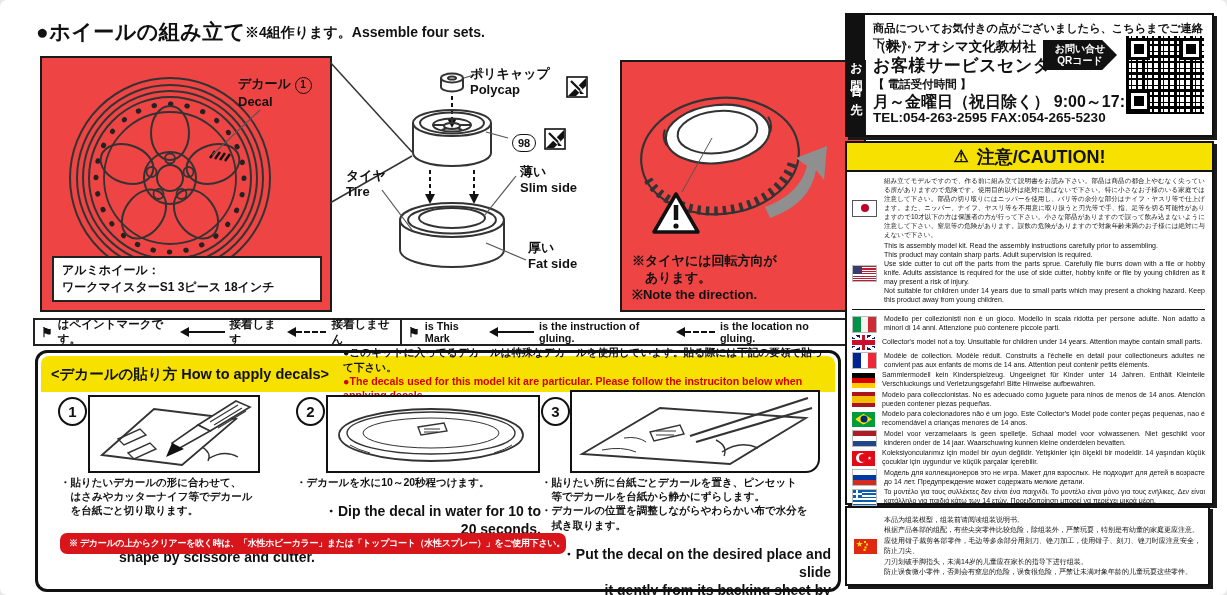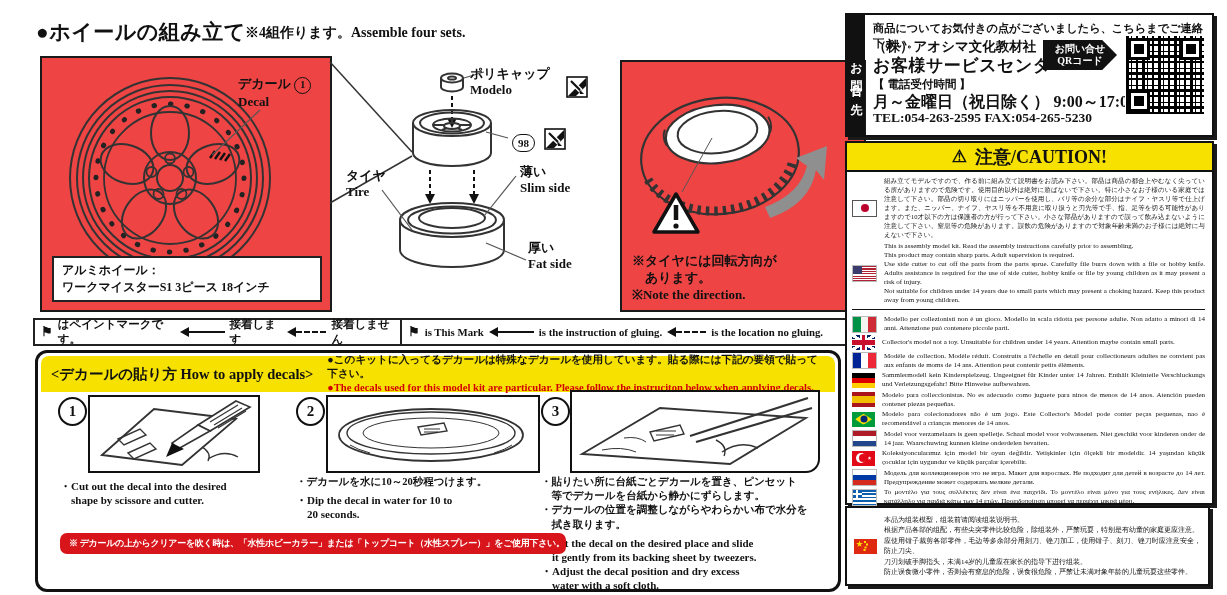--- a/index.html
+++ b/index.html
@@ -4,7 +4,7 @@
 <style>
   html,body{margin:0;padding:0;background:#e8e8e8;}
   .page{position:relative;width:1227px;height:595px;background:#fff;overflow:hidden;
-        font-family:Liberation Serif, serif;color:#111;}
+        font-family:Liberation Sans, sans-serif;color:#111;border-radius:7px;}
   .abs{position:absolute;}
   .pre{white-space:pre-line;}
   .b{font-weight:bold;}

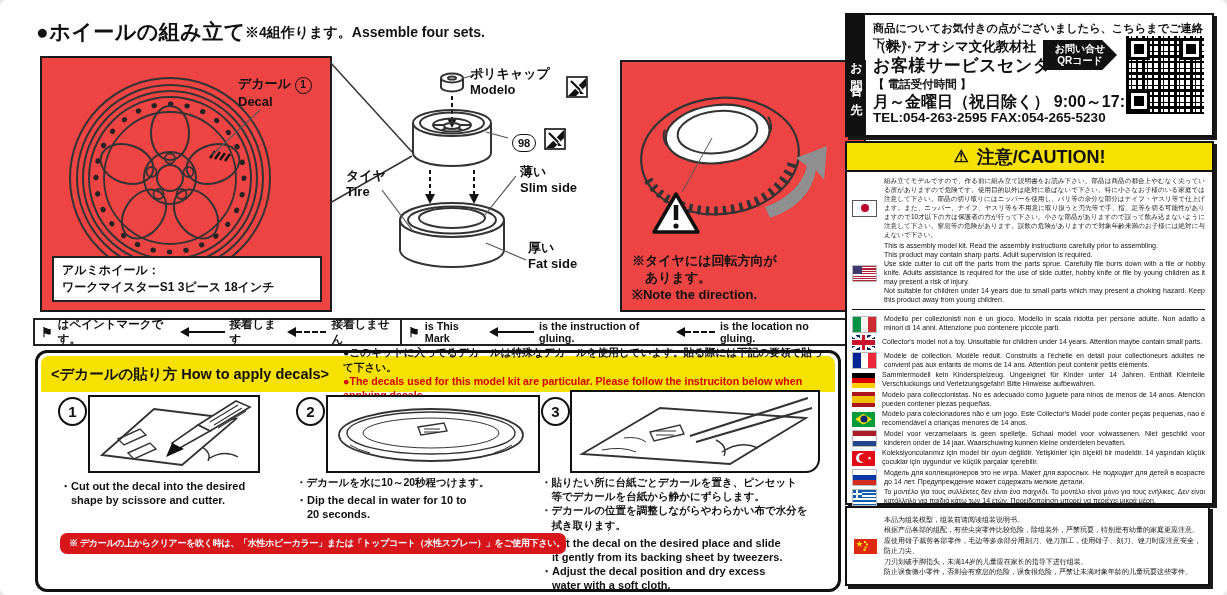--- a/index.html
+++ b/index.html
@@ -205,7 +205,7 @@
 
   <div class="abs lab" style="left:470px;top:66px;">
     <span>ポリキャップ</span><br>
-    <span>Modelo</span>
+    <span>Polycap</span>
   </div>
   <svg class="abs" style="left:566px;top:76px;" width="22" height="22" viewBox="0 0 22 22">
     <rect x="1" y="1" width="20" height="20" fill="#fff" stroke="#111" stroke-width="1.6"></rect>

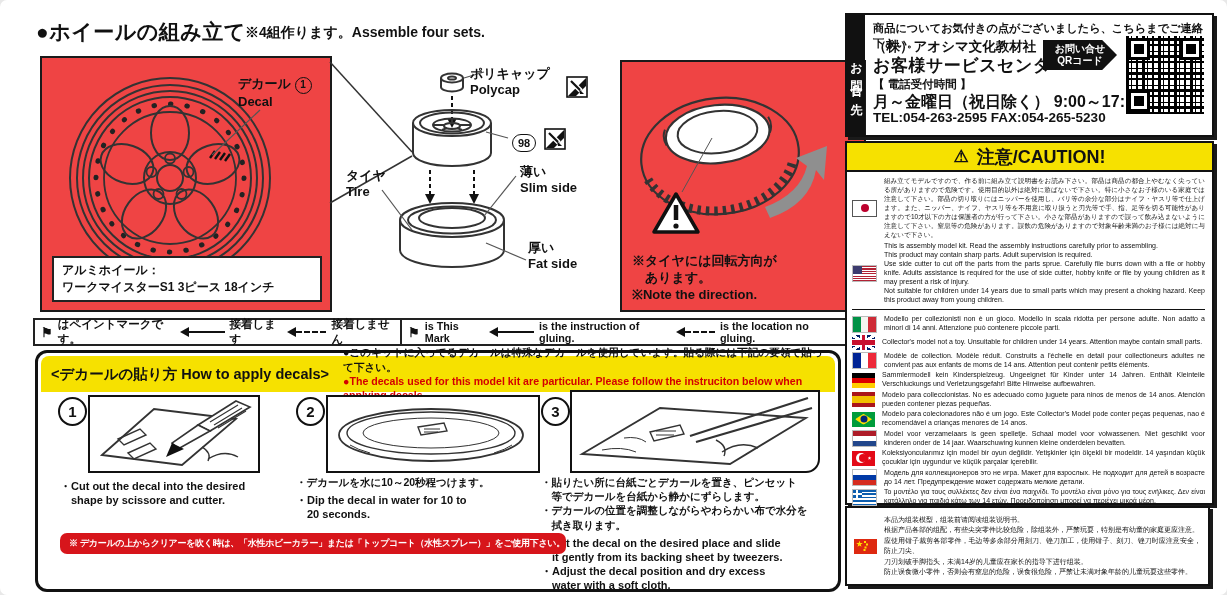--- a/index.html
+++ b/index.html
@@ -311,6 +311,9 @@
       </svg>
     </div>
     <div class="abs" style="left:22px;top:122px;width:255px;">
+      <div class="step-jp pre">・貼りたいデカールの形に合わせて、
+　はさみやカッターナイフ等でデカール
+　を台紙ごと切り取ります。</div>
       <div class="step-en pre">・Cut out the decal into the desired
 　shape by scissore and cutter.</div>
     </div>

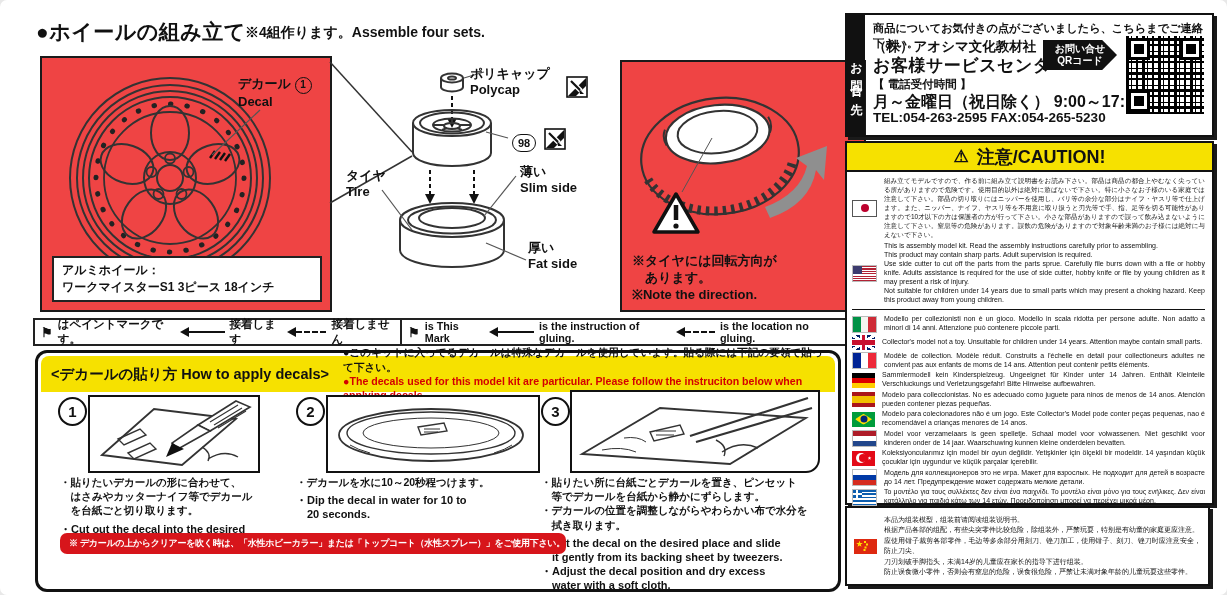--- a/index.html
+++ b/index.html
@@ -43,7 +43,7 @@
               display:flex;align-items:center;justify-content:center;font-size:15px;font-weight:bold;}
   .ill{border:2px solid #111;background:#fff;}
   .step-jp{font-size:10.5px;font-weight:bold;line-height:1.35;}
-  .step-en{font-size:11px;font-weight:bold;line-height:1.28;margin-top:4px;}
+  .step-en{font-size:14px;font-weight:bold;line-height:1.28;margin-top:14px;text-align:right;}
   .spray-warn{background:#d7151b;border-radius:7px;color:#fff;padding:4px 9px;
               font-weight:bold;line-height:1.45;}
   .spray-warn .jp{font-size:9px;letter-spacing:-.3px;white-space:nowrap;}

